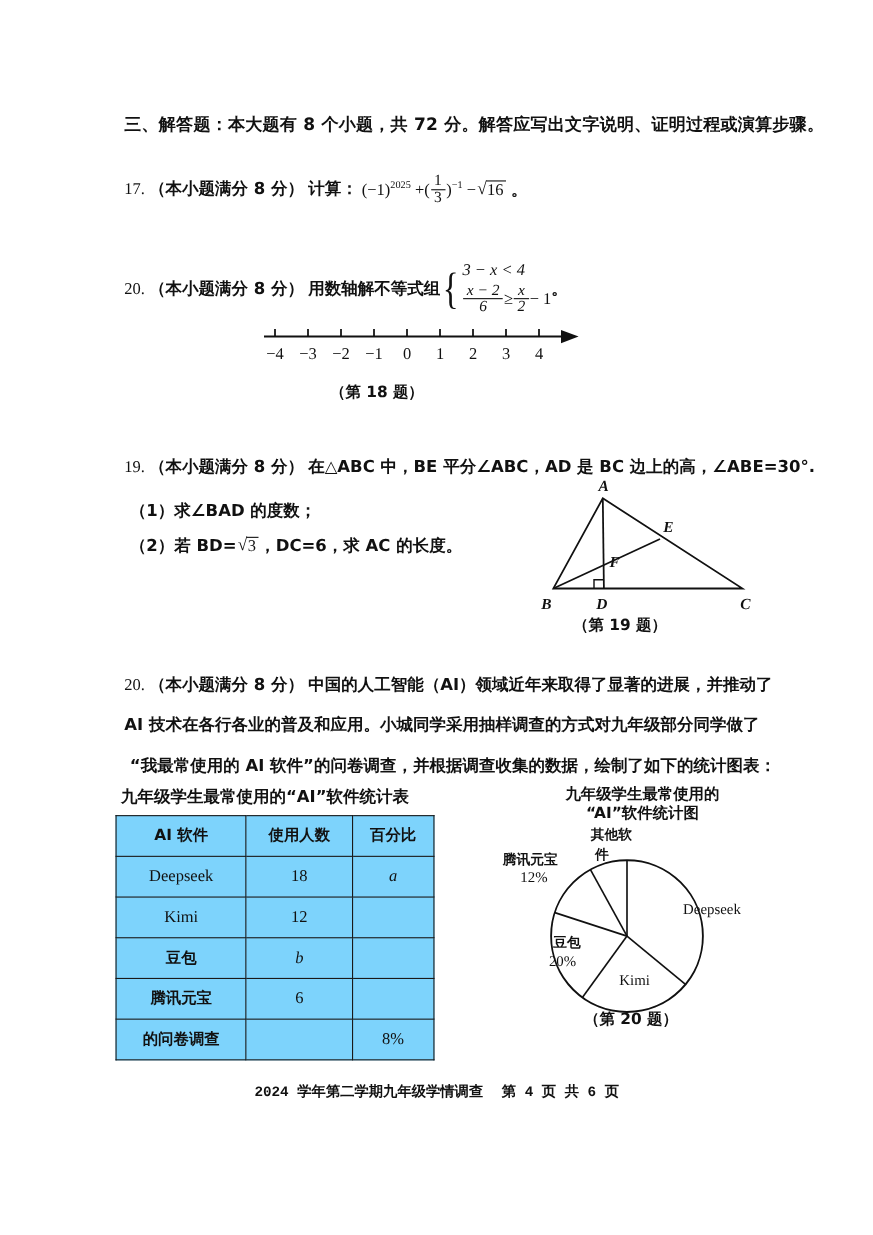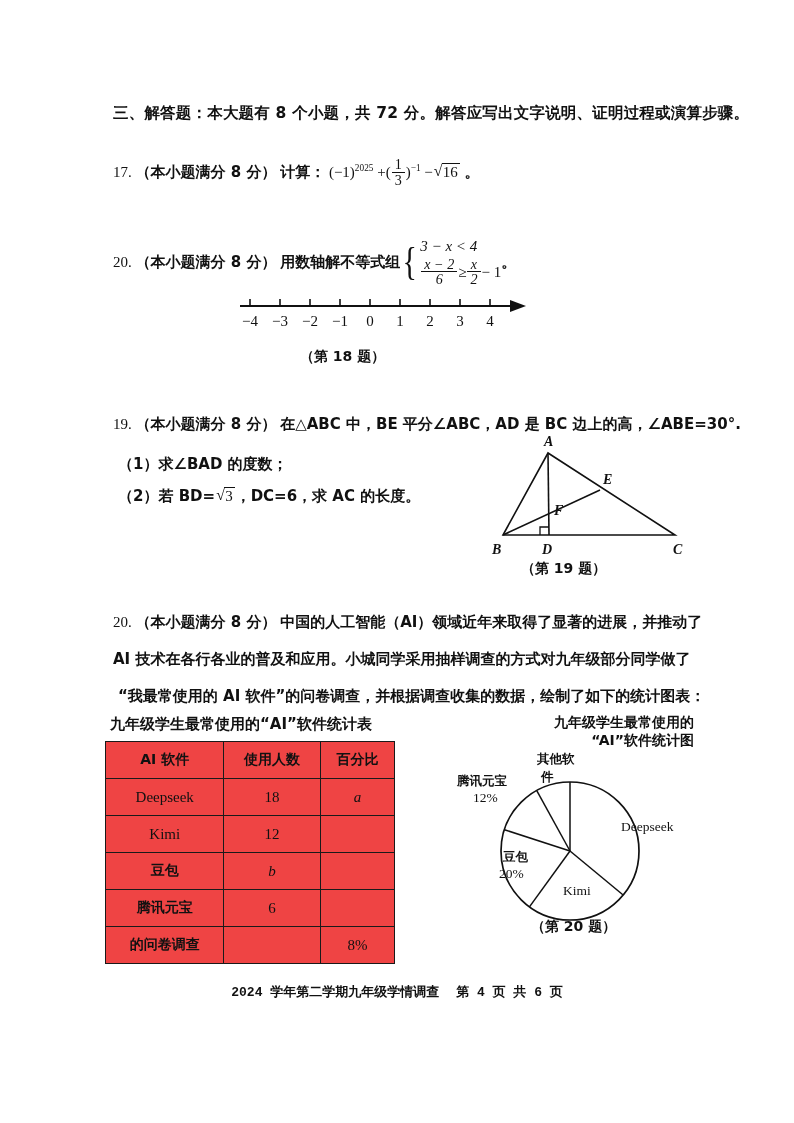--- a/index.html
+++ b/index.html
@@ -141,7 +141,7 @@
   .pie-title {
     left: 474px; top: 714px;
     width: 220px;
-    text-align: right;
+    text-align: center;
     font-size: 14px;
     line-height: 1.25;
     white-space: nowrap;

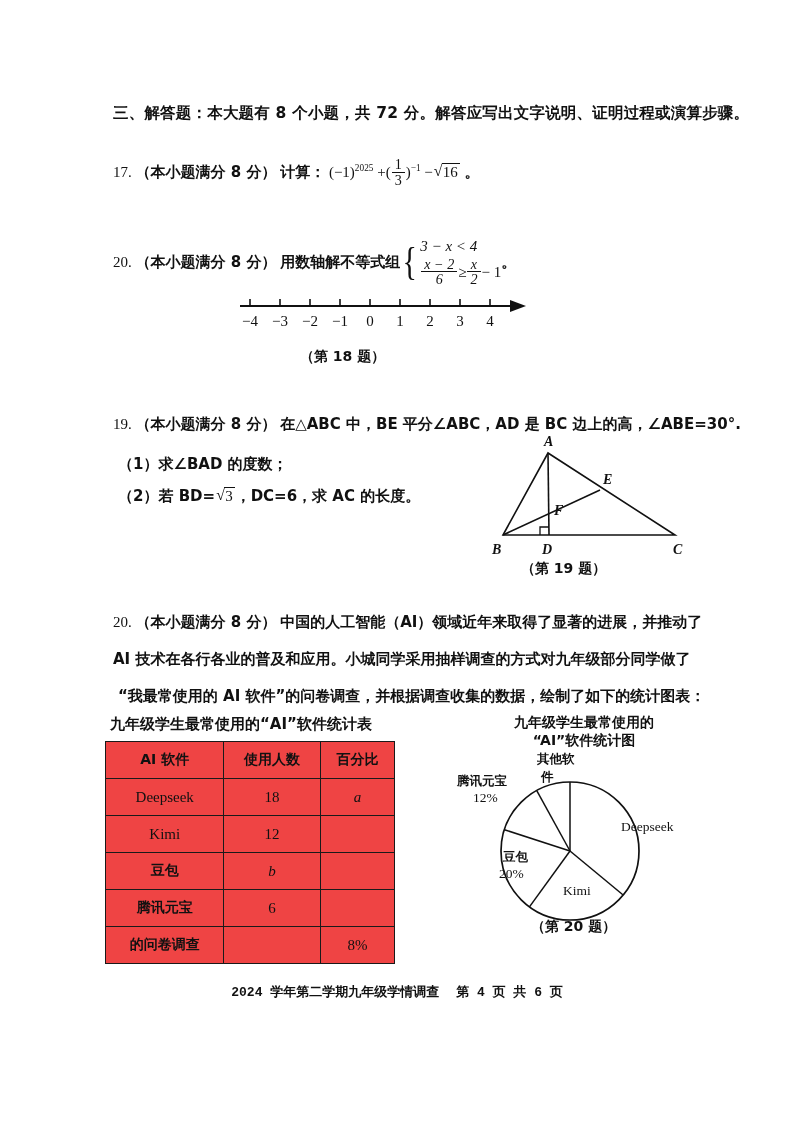--- a/index.html
+++ b/index.html
@@ -113,7 +113,7 @@
     left: 105px; top: 741px;
     width: 290px;
     border-collapse: collapse;
-    background: #ef4444;
+    background: #7dd3fc;
     padding-left: 16px;
   }
   table.stats td {

